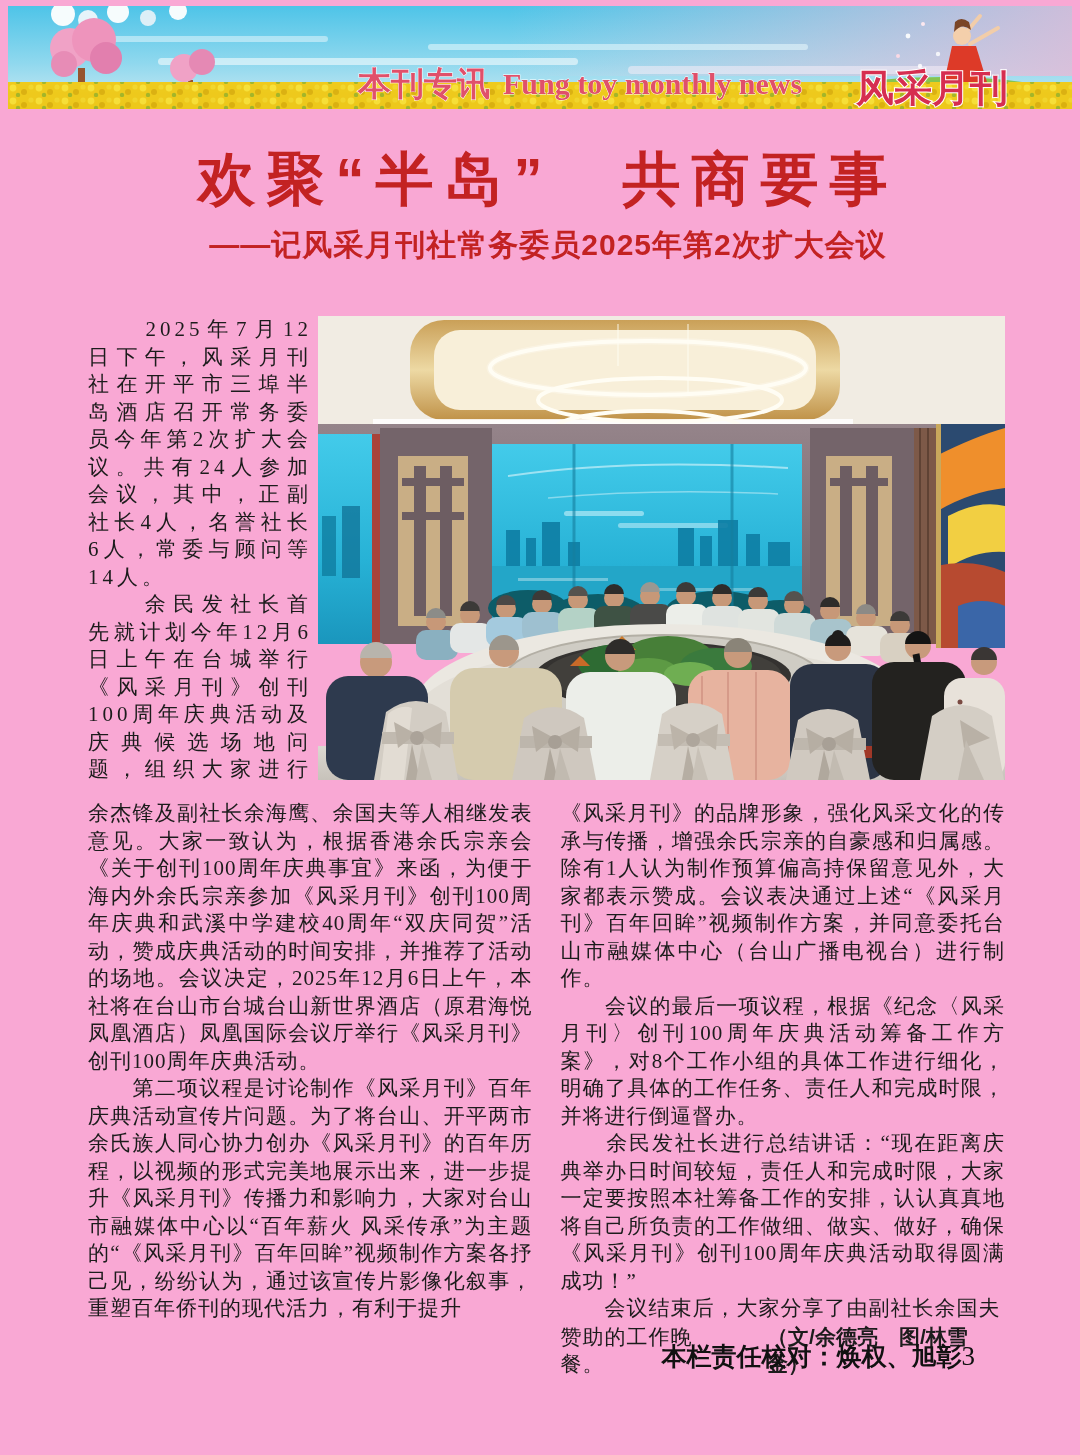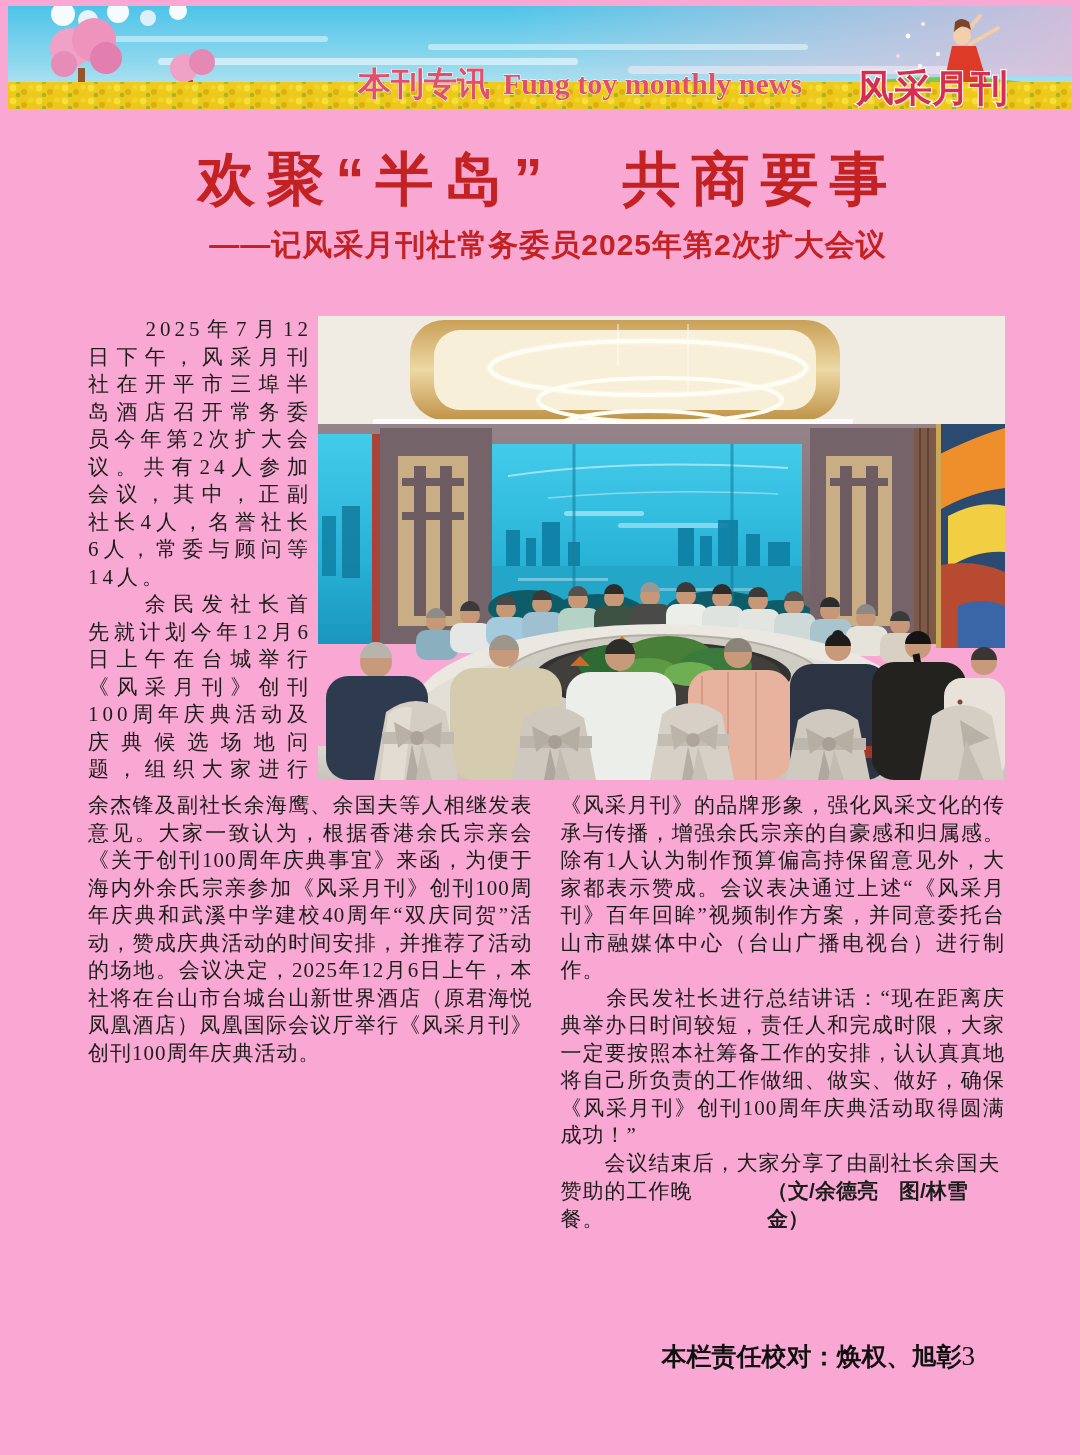--- a/index.html
+++ b/index.html
@@ -19,7 +19,7 @@
   .photo-wrap svg{display:block;}
   p.body{margin:0;font-size:21px;line-height:27.5px;text-align:justify;color:#1c1c1c;}
   .col-narrow p.body{letter-spacing:4px;}
-  .bottom-row{display:flex;gap:28px;margin-top:12px;}
+  .bottom-row{display:flex;gap:28px;margin-top:20px;}
   .bottom-col{flex:1;min-width:0;}
   .bottom-col p.body{letter-spacing:1px;}
   .nowrap{white-space:nowrap;overflow:hidden;}

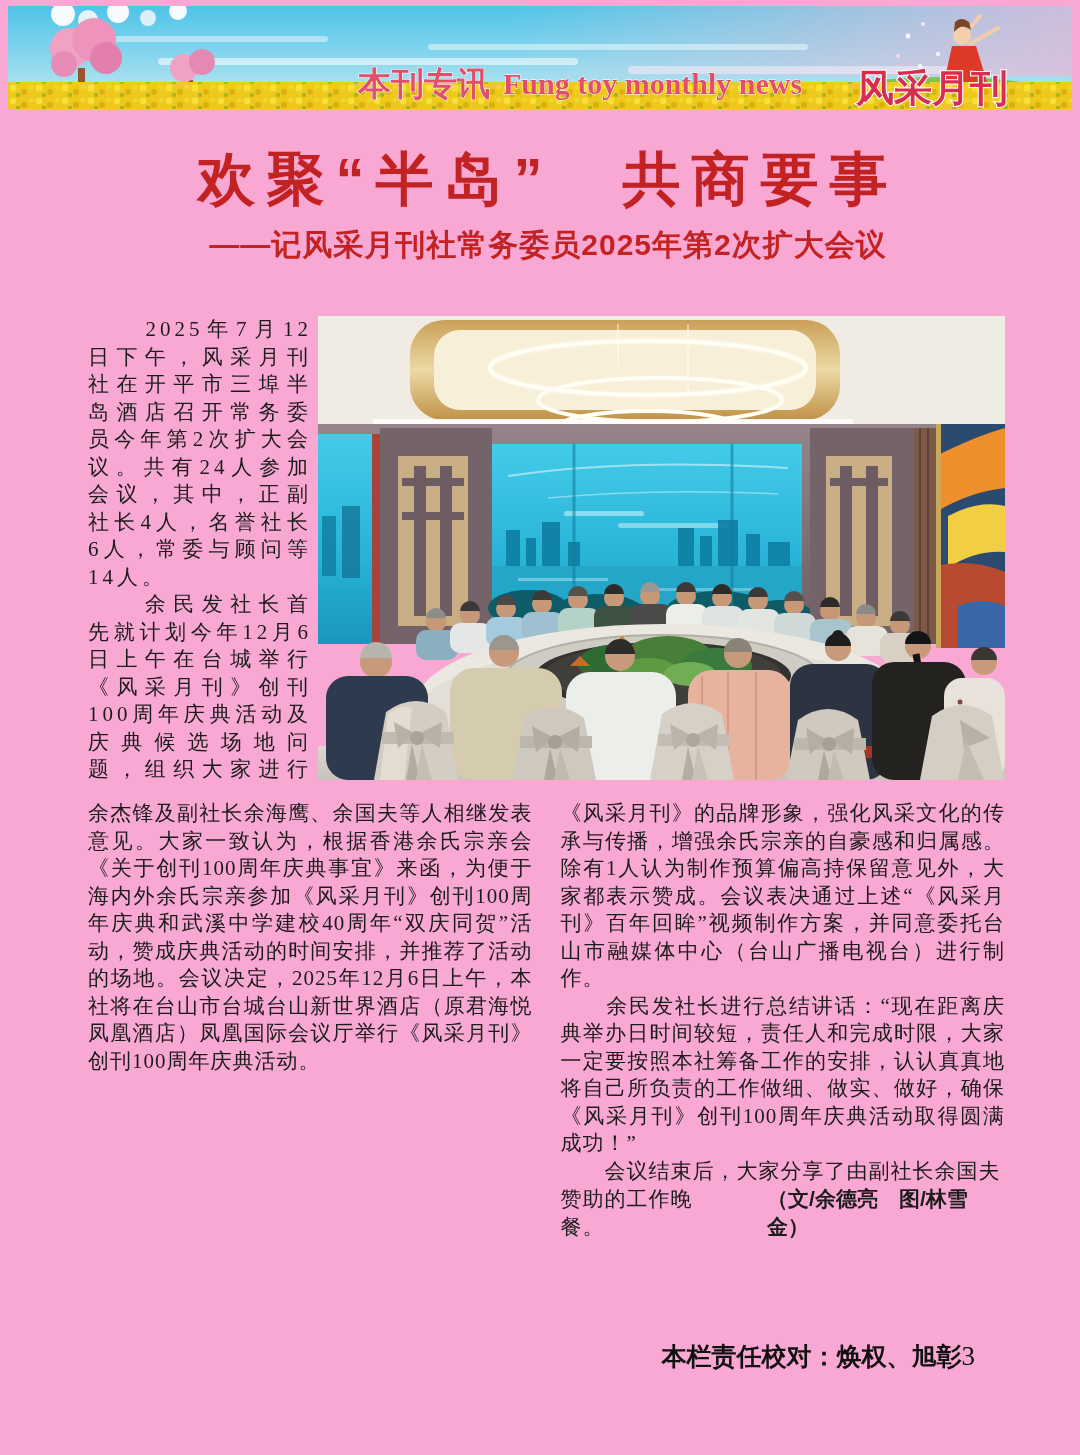--- a/index.html
+++ b/index.html
@@ -438,6 +438,7 @@
       </div>
       <div class="bottom-col">
         <p class="body">《风采月刊》的品牌形象，强化风采文化的传承与传播，增强余氏宗亲的自豪感和归属感。除有1人认为制作预算偏高持保留意见外，大家都表示赞成。会议表决通过上述“《风采月刊》百年回眸”视频制作方案，并同意委托台山市融媒体中心（台山广播电视台）进行制作。</p>
+        <p class="body">　　会议的最后一项议程，根据《纪念〈风采月刊〉创刊100周年庆典活动筹备工作方案》，对8个工作小组的具体工作进行细化，明确了具体的工作任务、责任人和完成时限，并将进行倒逼督办。</p>
         <p class="body">　　余民发社长进行总结讲话：“现在距离庆典举办日时间较短，责任人和完成时限，大家一定要按照本社筹备工作的安排，认认真真地将自己所负责的工作做细、做实、做好，确保《风采月刊》创刊100周年庆典活动取得圆满成功！”</p>
         <p class="body nowrap">　　会议结束后，大家分享了由副社长余国夫</p>
         <div class="endline">

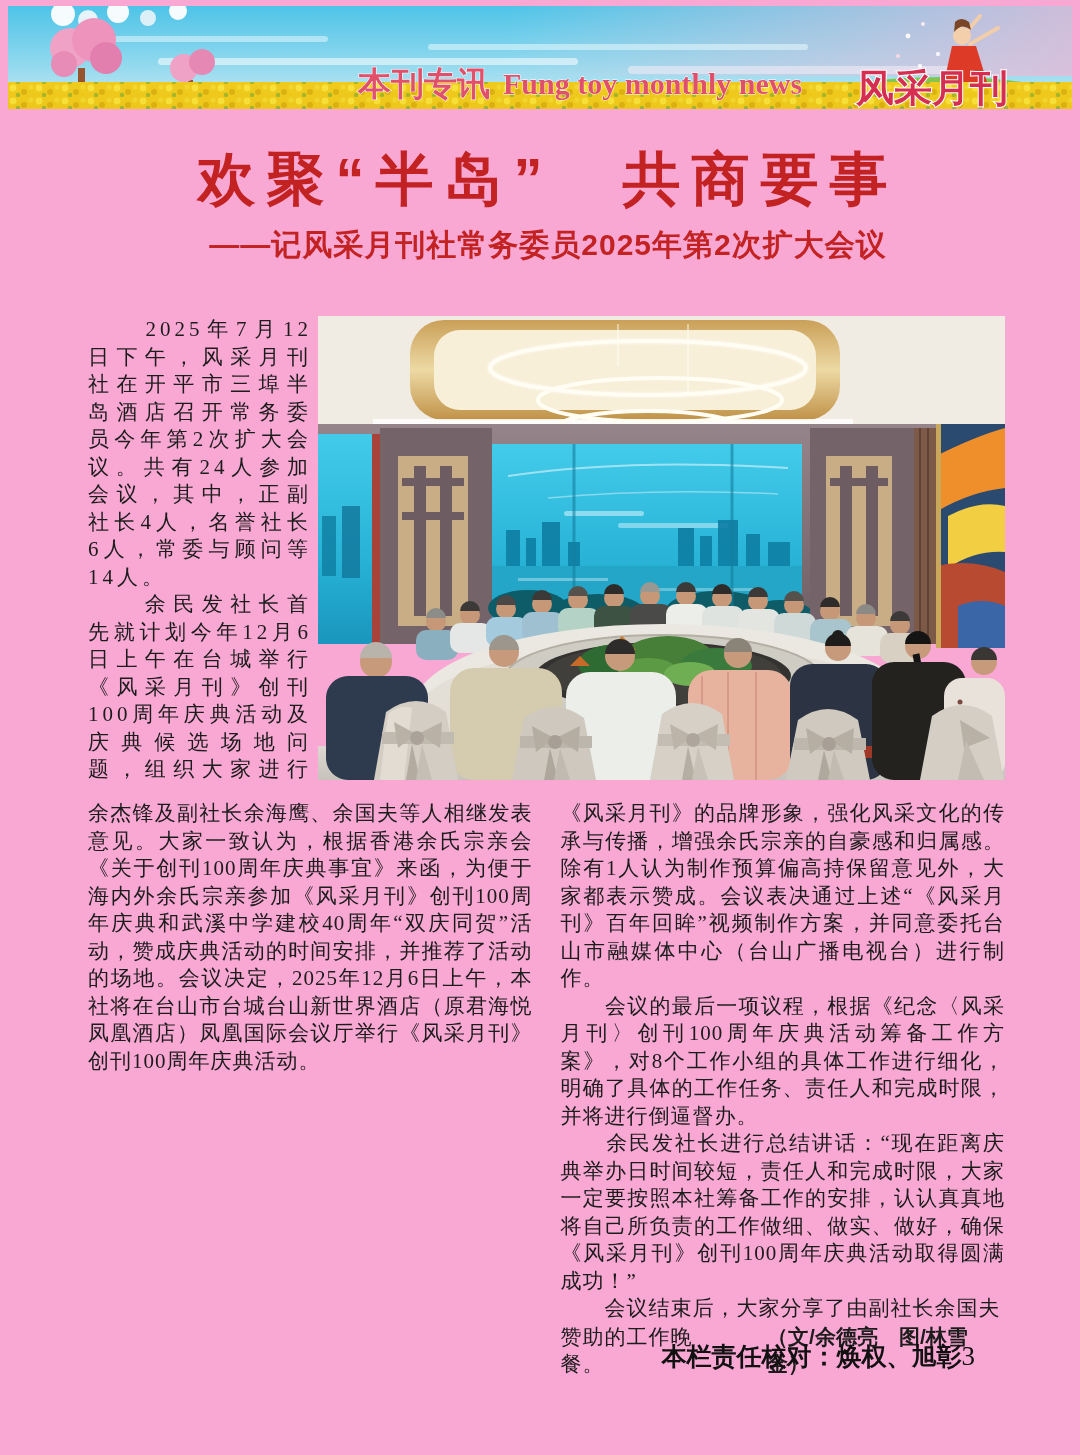--- a/index.html
+++ b/index.html
@@ -435,6 +435,7 @@
     <div class="bottom-row">
       <div class="bottom-col">
         <p class="body">余杰锋及副社长余海鹰、余国夫等人相继发表意见。大家一致认为，根据香港余氏宗亲会《关于创刊100周年庆典事宜》来函，为便于海内外余氏宗亲参加《风采月刊》创刊100周年庆典和武溪中学建校40周年“双庆同贺”活动，赞成庆典活动的时间安排，并推荐了活动的场地。会议决定，2025年12月6日上午，本社将在台山市台城台山新世界酒店（原君海悦凤凰酒店）凤凰国际会议厅举行《风采月刊》创刊100周年庆典活动。</p>
+        <p class="body">　　第二项议程是讨论制作《风采月刊》百年庆典活动宣传片问题。为了将台山、开平两市余氏族人同心协力创办《风采月刊》的百年历程，以视频的形式完美地展示出来，进一步提升《风采月刊》传播力和影响力，大家对台山市融媒体中心以“百年薪火 风采传承”为主题的“《风采月刊》百年回眸”视频制作方案各抒己见，纷纷认为，通过该宣传片影像化叙事，重塑百年侨刊的现代活力，有利于提升</p>
       </div>
       <div class="bottom-col">
         <p class="body">《风采月刊》的品牌形象，强化风采文化的传承与传播，增强余氏宗亲的自豪感和归属感。除有1人认为制作预算偏高持保留意见外，大家都表示赞成。会议表决通过上述“《风采月刊》百年回眸”视频制作方案，并同意委托台山市融媒体中心（台山广播电视台）进行制作。</p>

